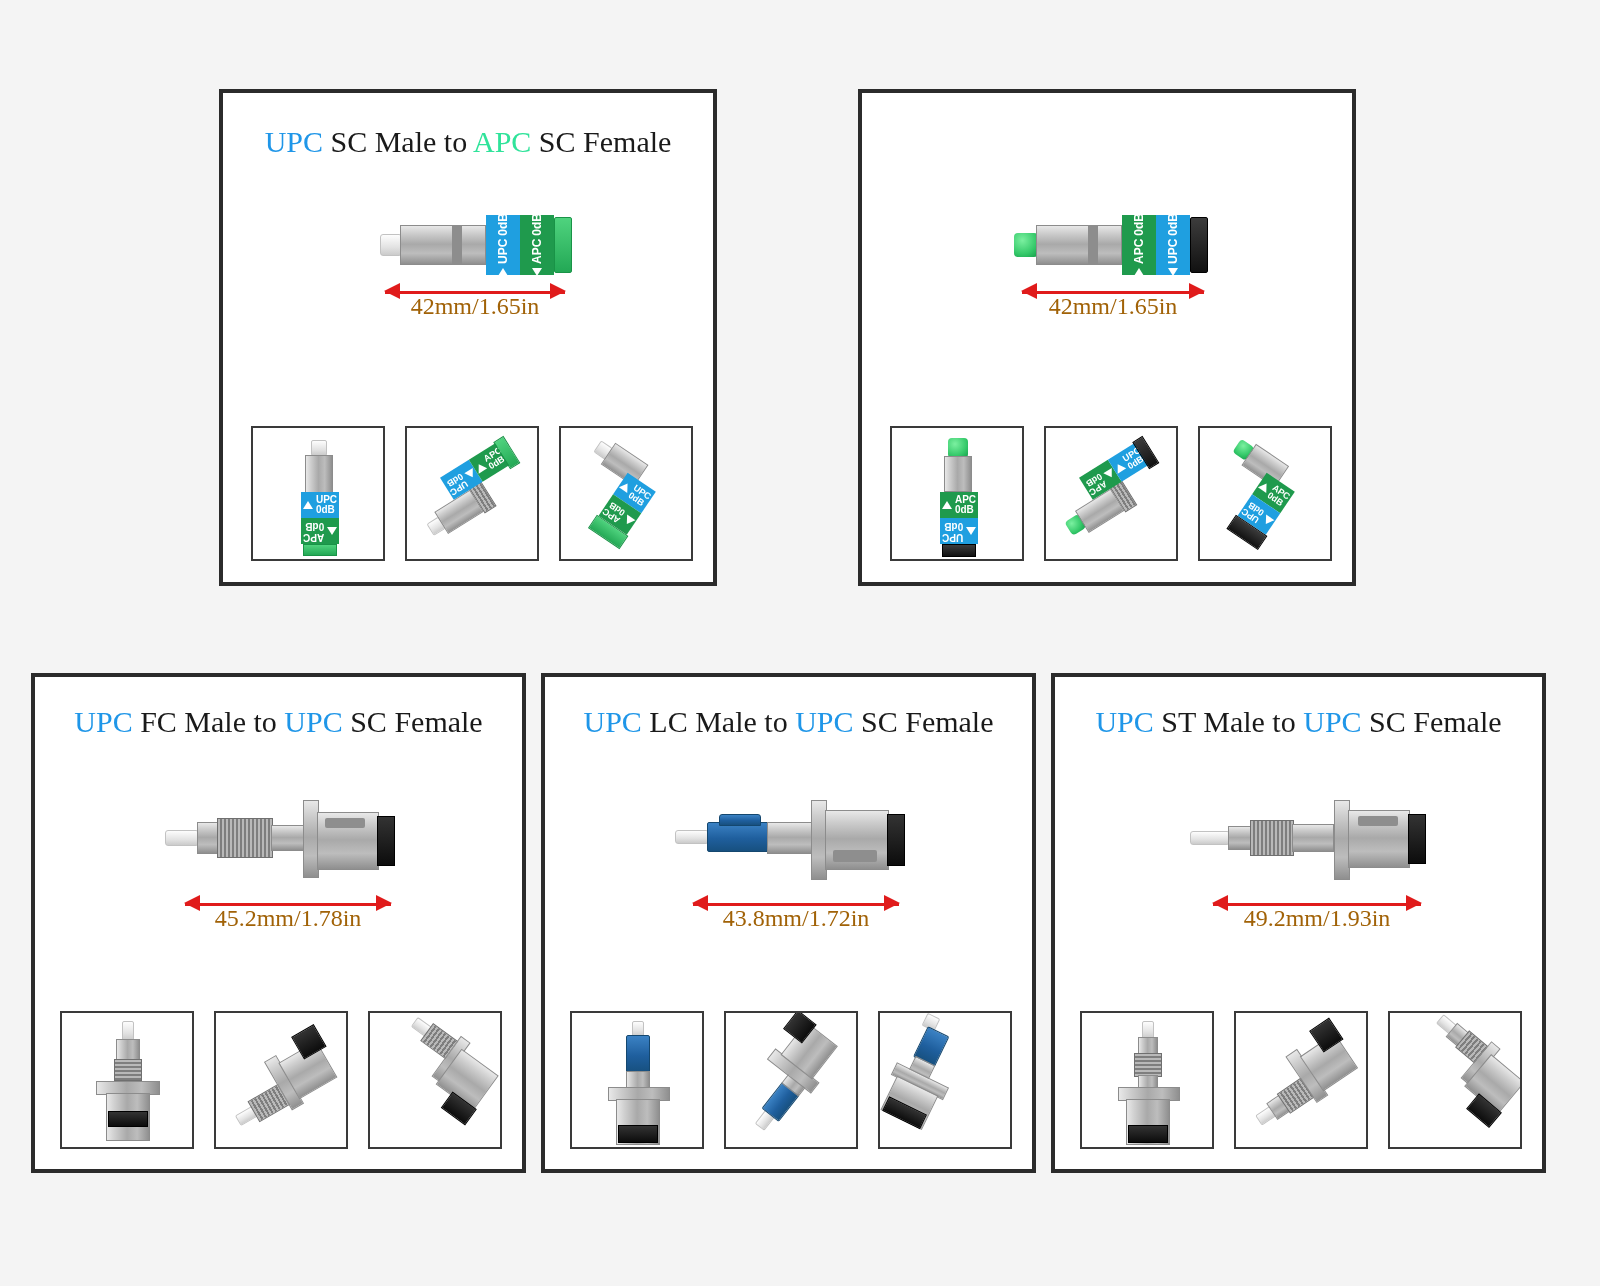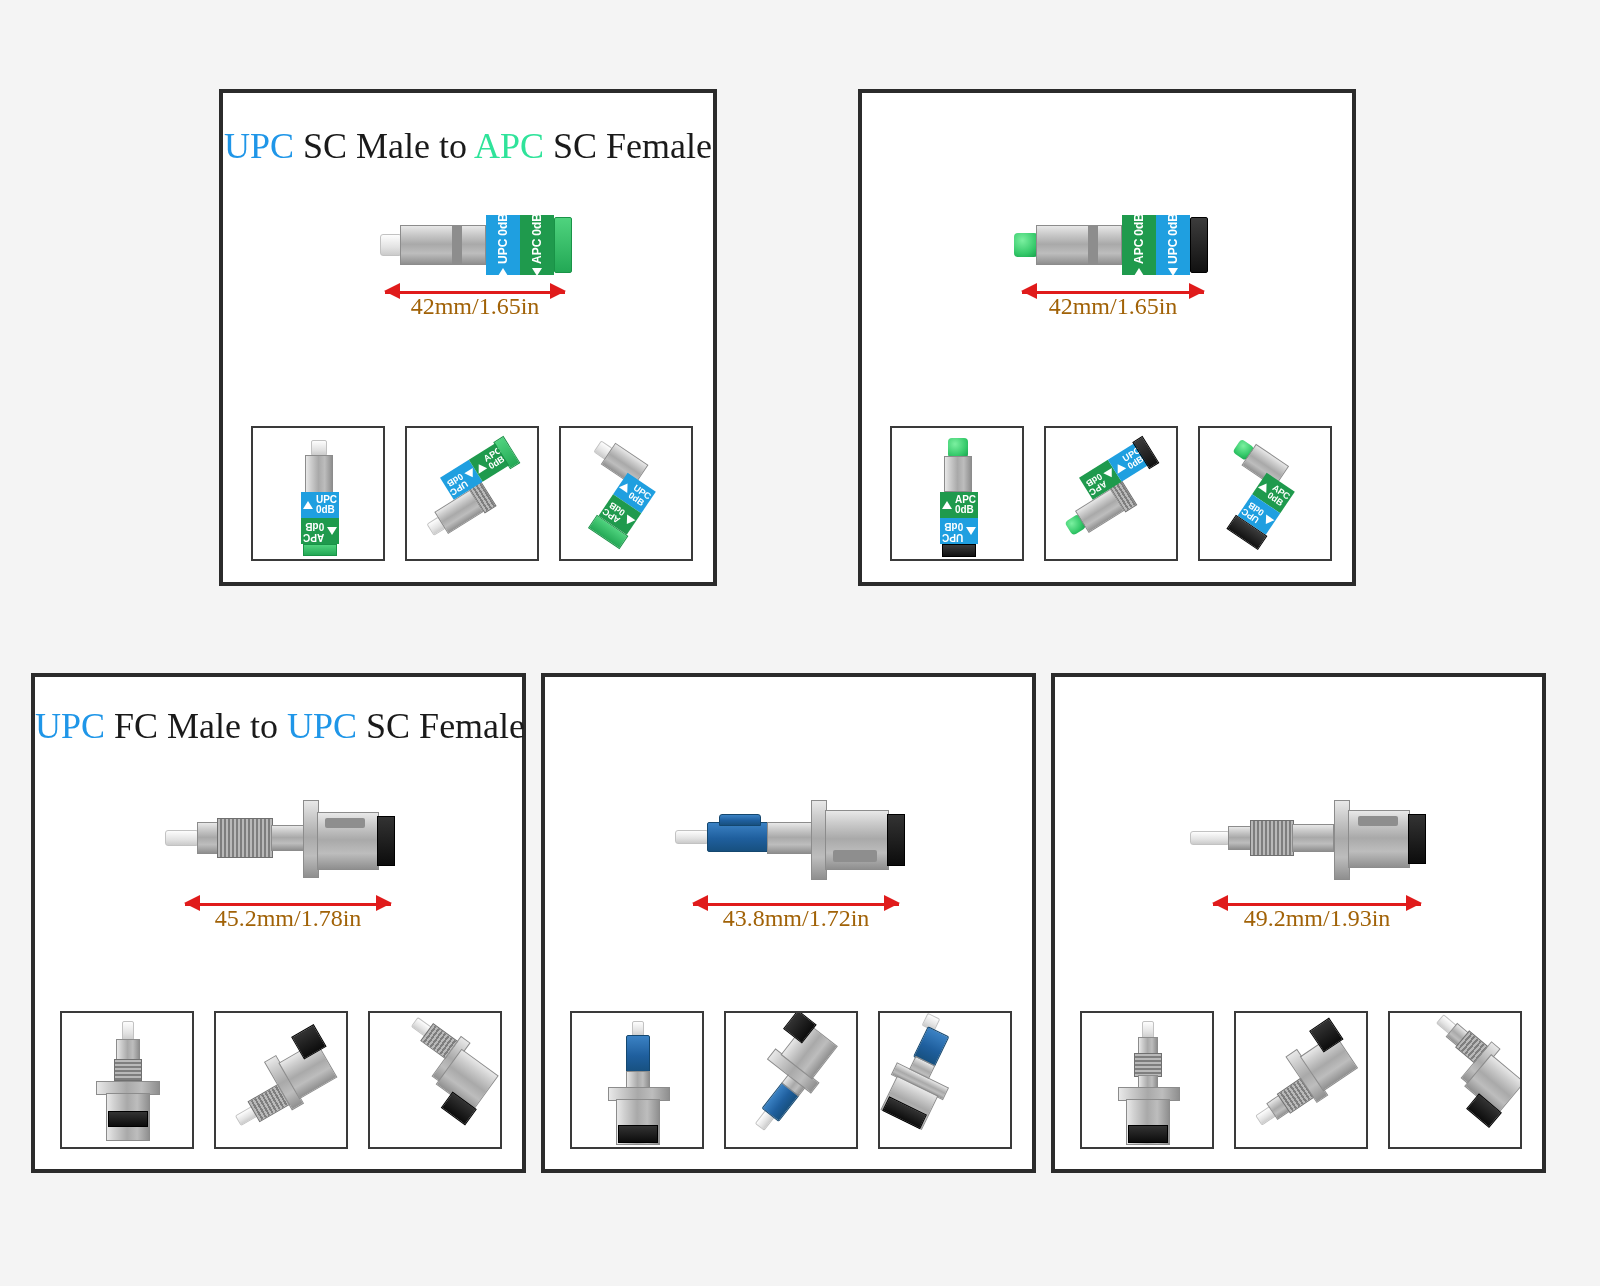--- a/index.html
+++ b/index.html
@@ -19,7 +19,7 @@
   }
   .panel-title {
     text-align: center;
-    font-size: 36px;
+    font-size: 30px;
     color: #1a1a1a;
     white-space: nowrap;
     font-family: "Liberation Serif", serif;

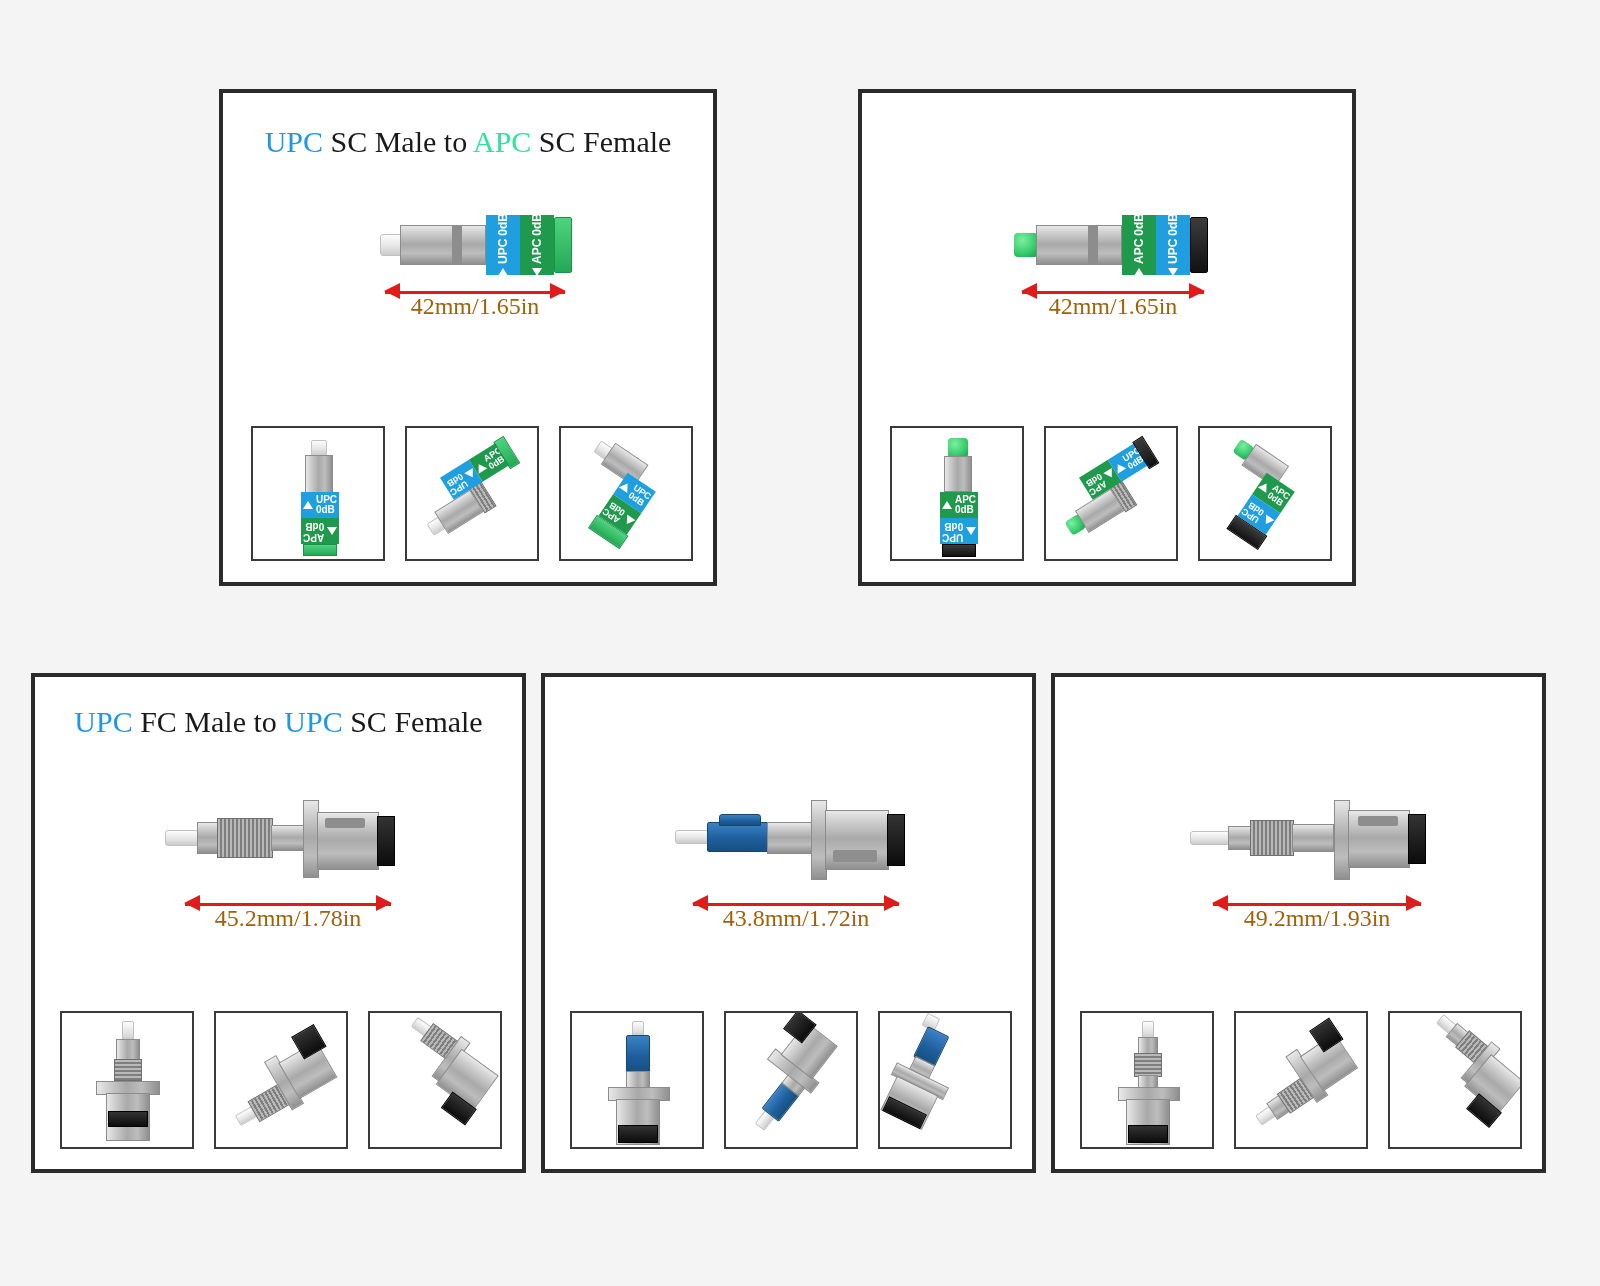--- a/index.html
+++ b/index.html
@@ -378,6 +378,9 @@
   </div>
 
   <div class="panel" style="left:541px; top:673px; width:495px; height:500px;">
+    <div class="panel-title" style="margin-top:28px;">
+      <span class="t-upc">UPC</span><span> LC Male to </span><span class="t-upc">UPC</span><span> SC Female</span>
+    </div>
 
     <div class="hero" style="left:130px; top:115px; width:240px; height:90px;">
       <div class="cn ferrule-white" style="left:0px; top:38px; width:34px; height:14px; border-radius:3px;"></div>

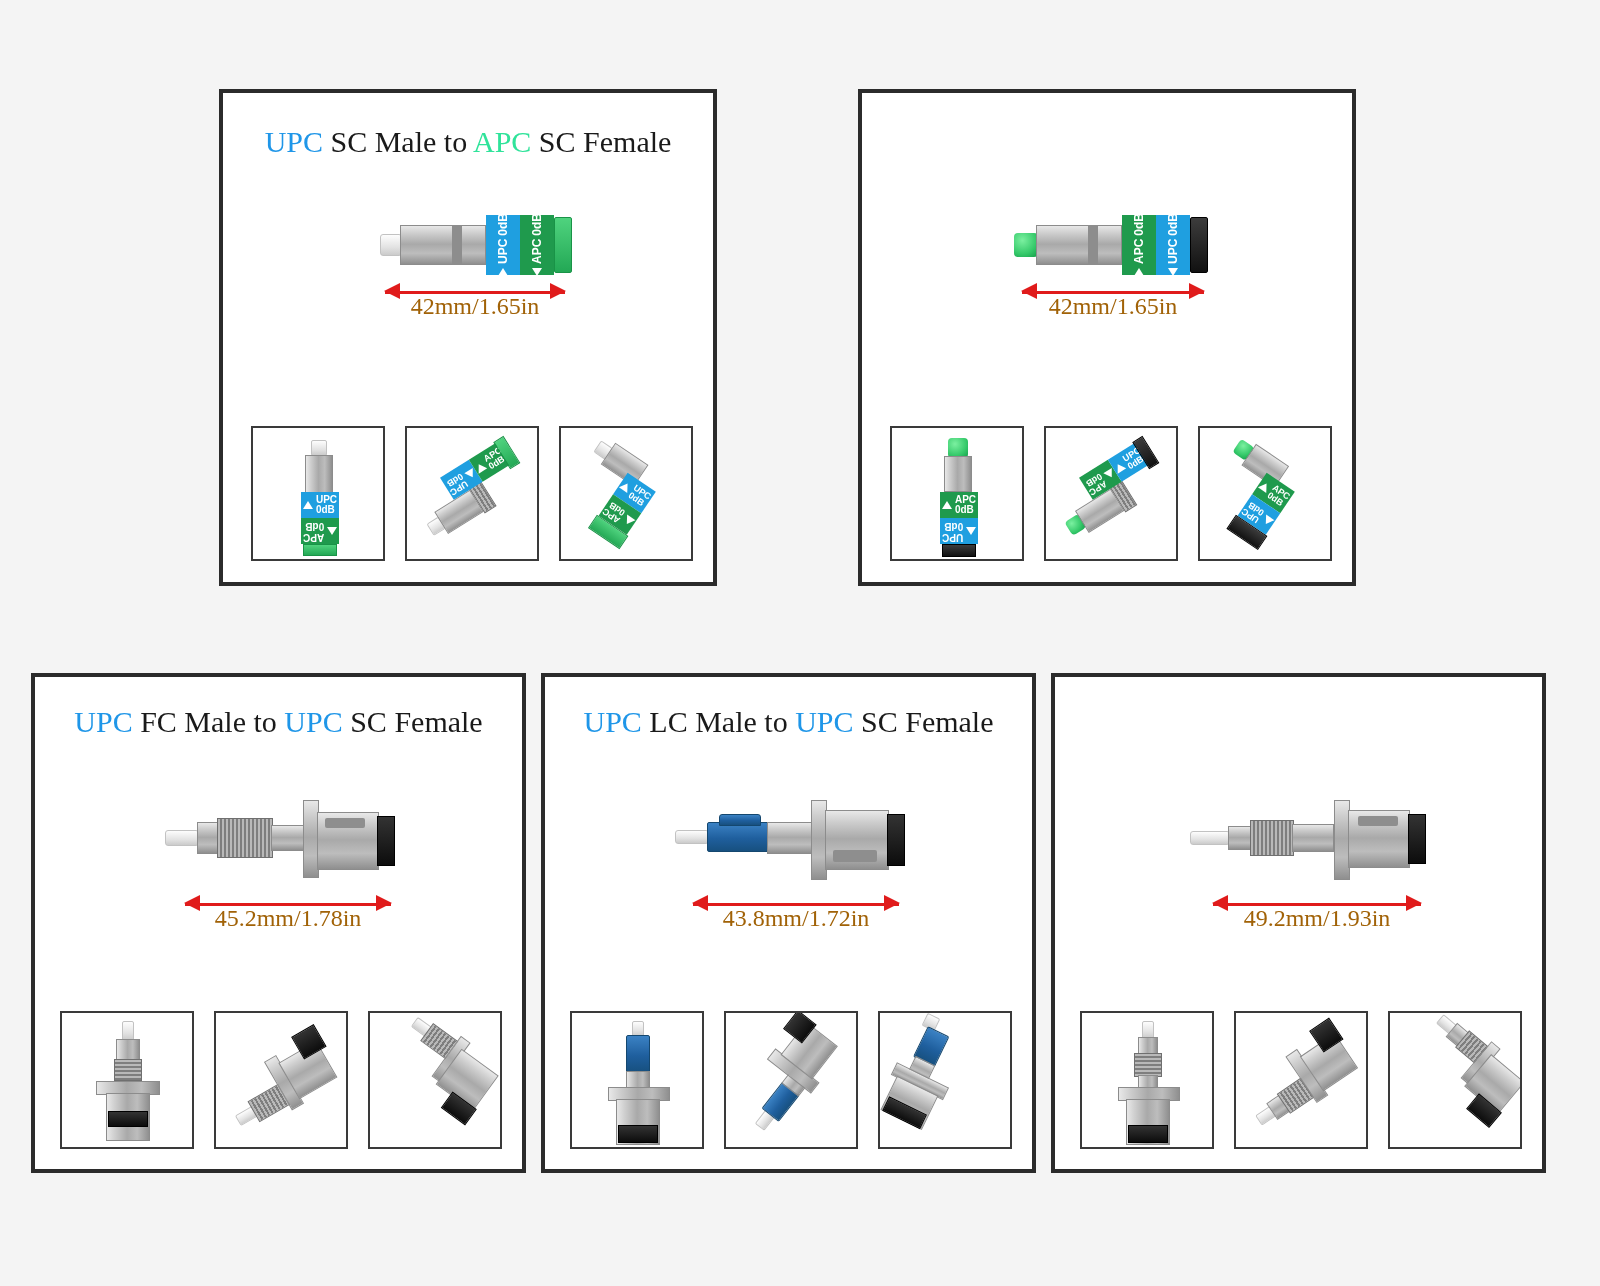--- a/index.html
+++ b/index.html
@@ -435,6 +435,9 @@
   </div>
 
   <div class="panel" style="left:1051px; top:673px; width:495px; height:500px;">
+    <div class="panel-title" style="margin-top:28px;">
+      <span class="t-upc">UPC</span><span> ST Male to </span><span class="t-upc">UPC</span><span> SC Female</span>
+    </div>
 
     <div class="hero" style="left:135px; top:115px; width:250px; height:90px;">
       <div class="cn ferrule-white" style="left:0px; top:39px; width:40px; height:14px; border-radius:3px;"></div>

